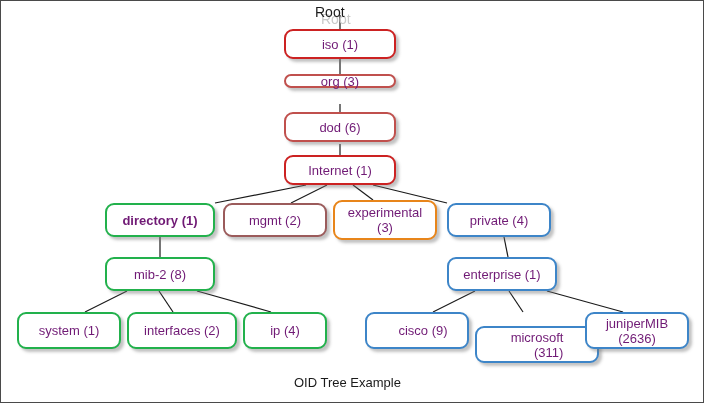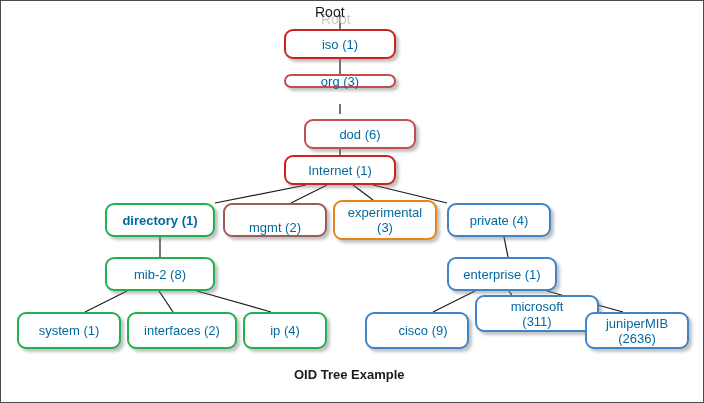--- a/index.html
+++ b/index.html
@@ -38,7 +38,7 @@
     align-items: center;
     justify-content: center;
     text-align: center;
-    color: #0369a1;
+    color: #701a75;
     font-size: 13px;
     line-height: 15px;
     box-shadow: 3px 3px 3px rgba(120,120,120,0.45);

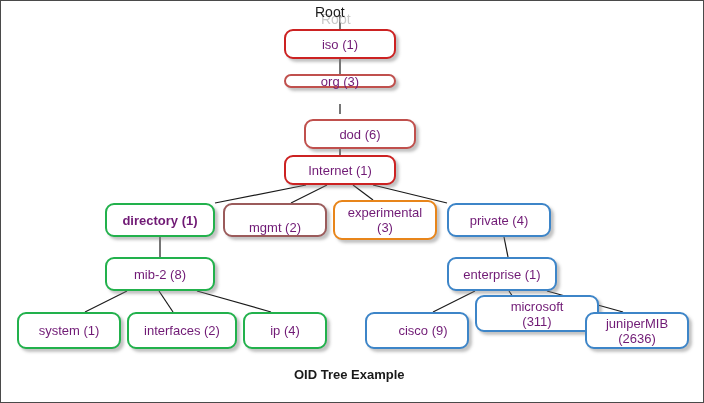--- a/index.html
+++ b/index.html
@@ -106,7 +106,7 @@
       <div class="node" style="left: 283px; top: 73px; width: 112px; height: 14px; border-color: rgb(192, 80, 77);">
         <span class="node-label">org (3)</span>
       </div>
-      <div class="node" style="left: 283px; top: 118px; width: 112px; height: 30px; border-color: rgb(192, 80, 77); margin-left: 20px;">
+      <div class="node" style="left: 283px; top: 111px; width: 112px; height: 30px; border-color: rgb(192, 80, 77);">
         <span class="node-label">dod (6)</span>
       </div>
       <div class="node" style="left: 283px; top: 154px; width: 112px; height: 30px; border-color: rgb(204, 34, 34);">

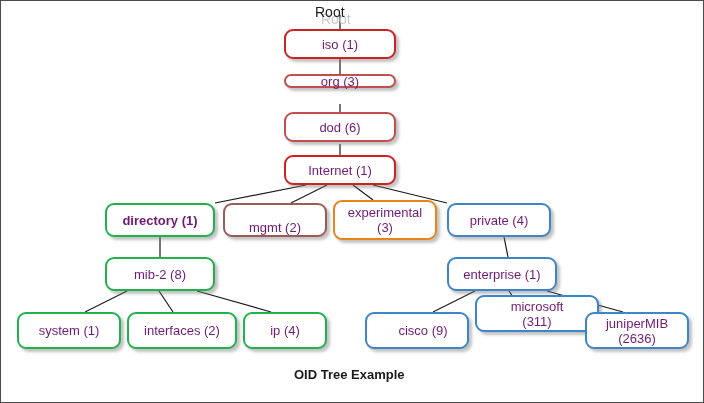--- a/index.html
+++ b/index.html
@@ -115,7 +115,7 @@
       <div class="node" style="left: 104px; top: 202px; width: 110px; height: 34px; border-color: rgb(34, 177, 76); font-weight: bold;">
         <span class="node-label">directory (1)</span>
       </div>
-      <div class="node" style="left: 222px; top: 202px; width: 104px; height: 34px; border-color: rgb(155, 91, 91); align-items: flex-end;">
+      <div class="node" style="left: 222px; top: 202px; width: 104px; height: 34px; border-color: rgb(155, 91, 91);">
         <span class="node-label">mgmt (2)</span>
       </div>
       <div class="node" style="left: 332px; top: 199px; width: 104px; height: 40px; border-color: rgb(232, 133, 26);">

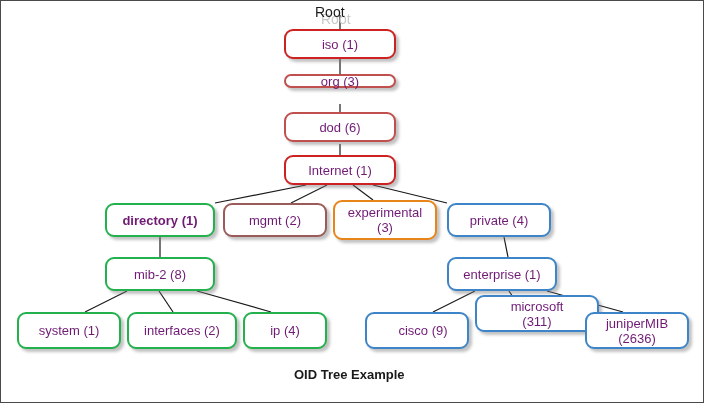--- a/index.html
+++ b/index.html
@@ -143,7 +143,7 @@
       <div class="node" style="left: 364px; top: 311px; width: 104px; height: 37px; border-color: rgb(61, 133, 200); padding-left: 12px;">
         <span class="node-label">cisco (9)</span>
       </div>
-      <div class="node" style="left: 474px; top: 294px; width: 124px; height: 37px; border-color: rgb(61, 133, 200);">
+      <div class="node" style="left: 474px; top: 325px; width: 124px; height: 37px; border-color: rgb(61, 133, 200); text-align: right;">
         <span class="node-label">microsoft
 (311)</span>
       </div>

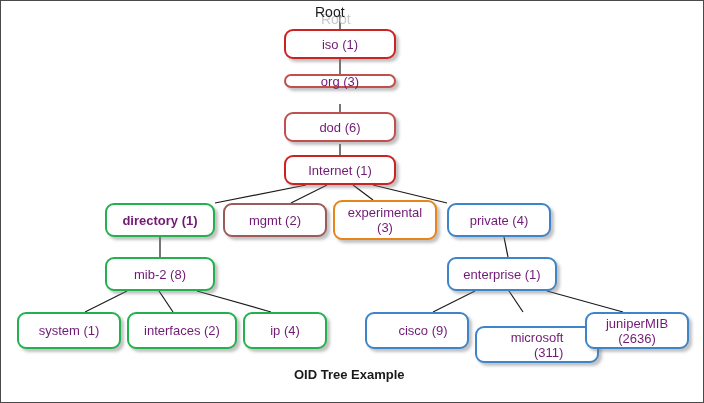--- a/index.html
+++ b/index.html
@@ -153,7 +153,7 @@
       </div>
     </div>
 
-  <div class="caption" style="left:293px; top:366px;font-weight:bold;">OID Tree Example</div>
+  <div class="caption" style="left:293px; top:374px;">OID Tree Example</div>
 
 </div>
 

